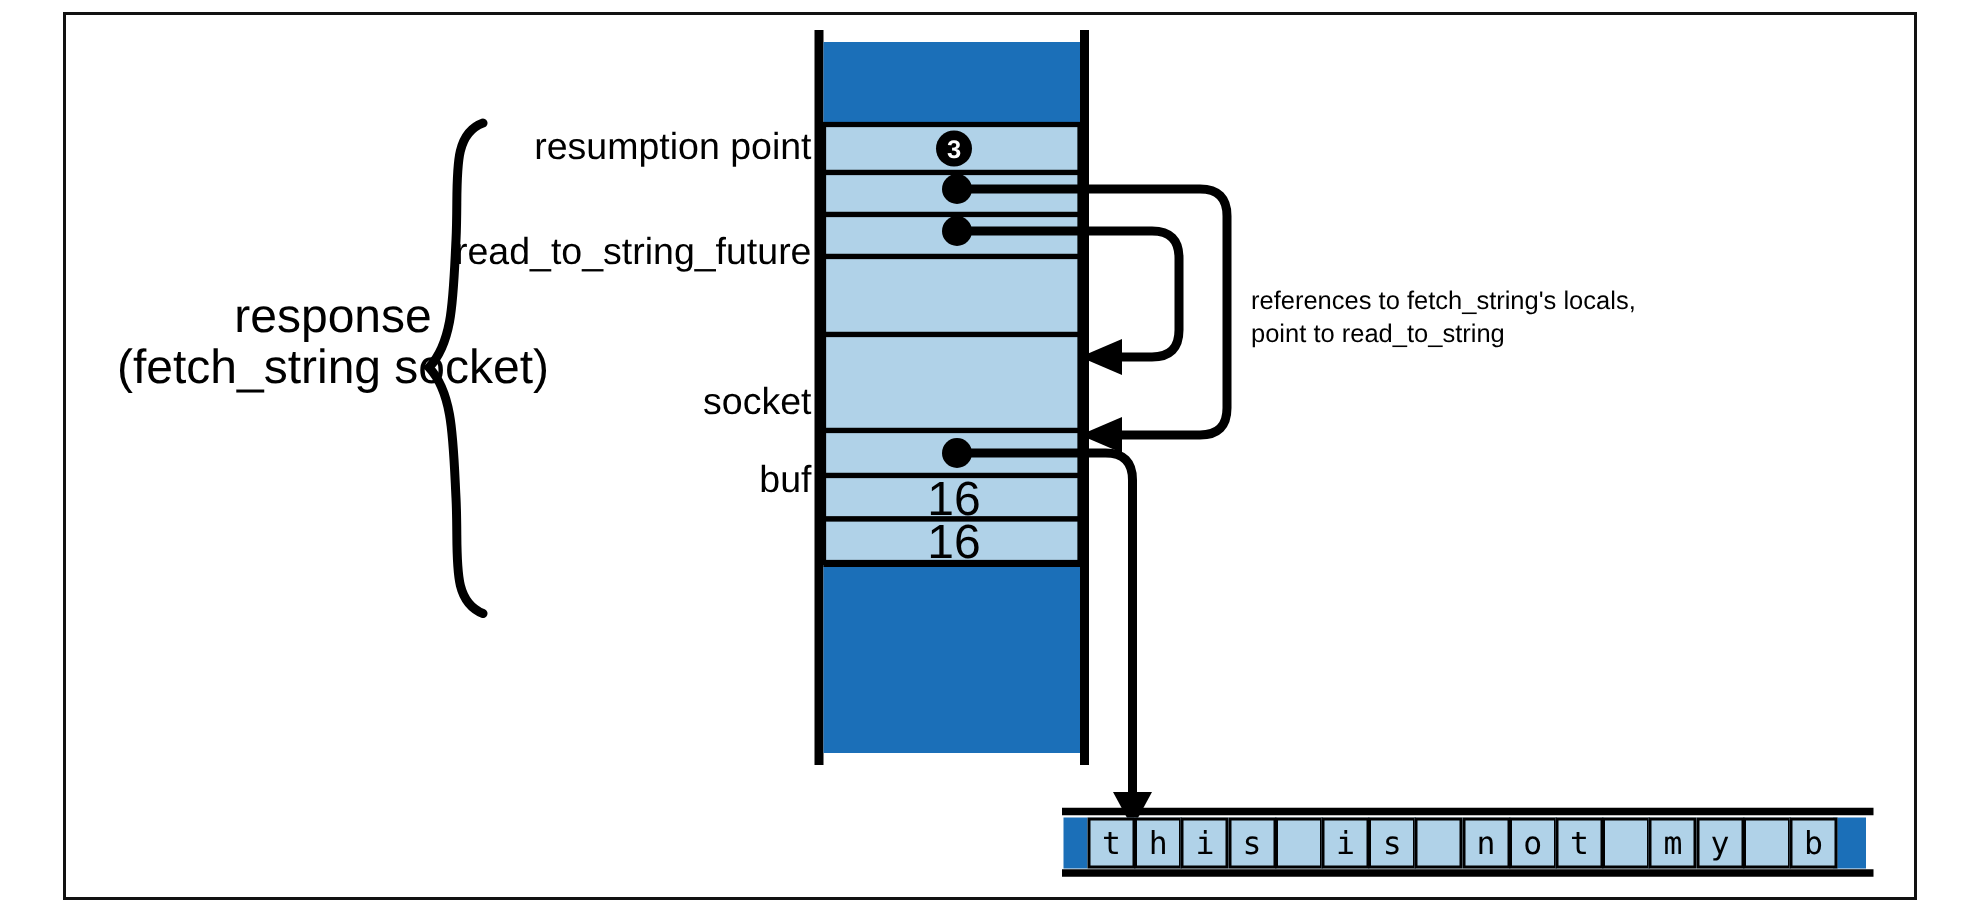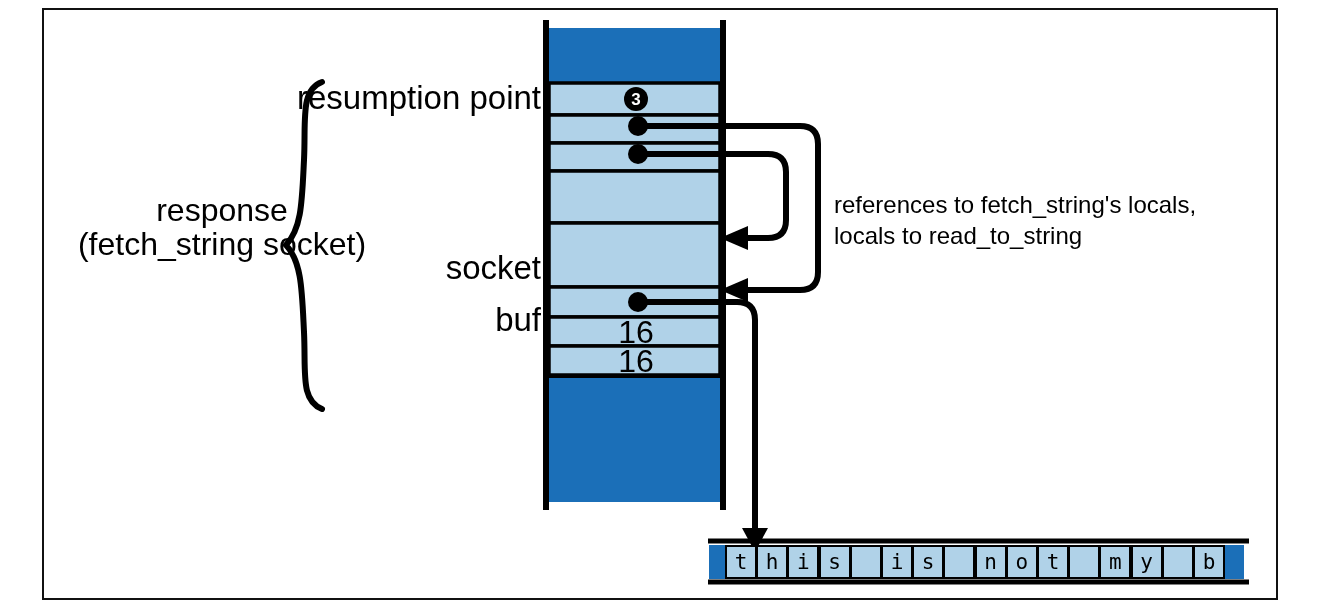--- a/index.html
+++ b/index.html
@@ -42,7 +42,7 @@
     line-height: 1.05;
   }
   .row-label {
-    font-size: 33px;
+    font-size: 25px;
     text-align: right;
     transform: translateY(-50%);
   }

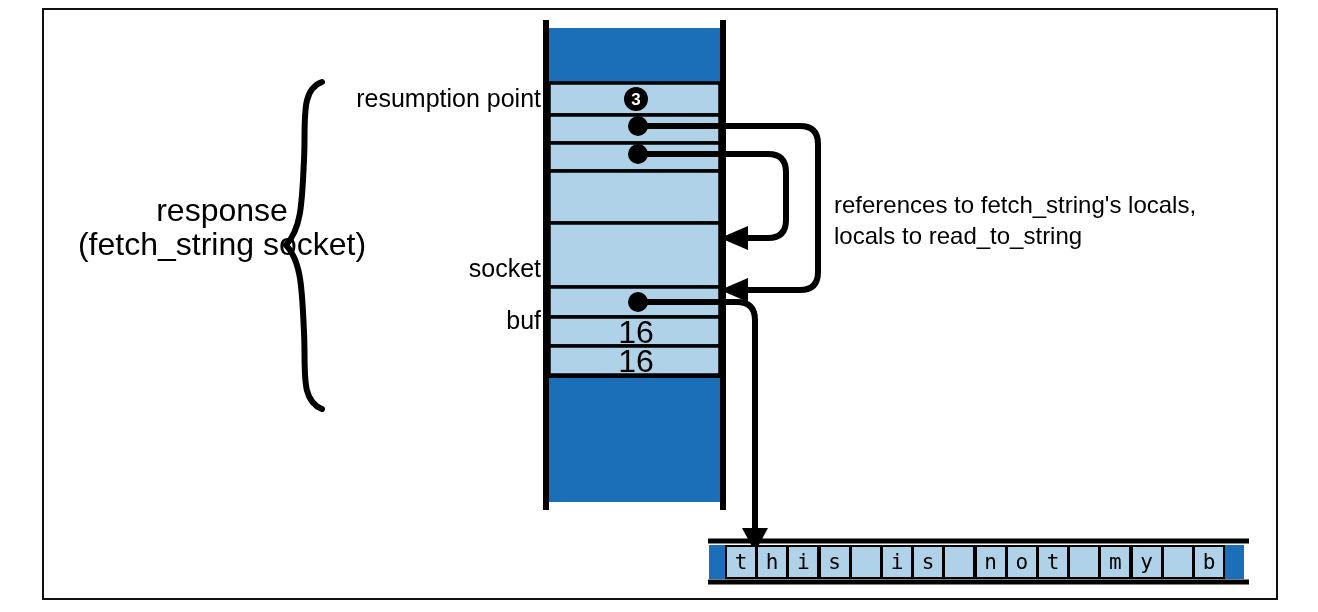--- a/index.html
+++ b/index.html
@@ -166,6 +166,7 @@
   </div>
 
   <div class="lbl row-label" style="right:777px; top:98px;">resumption point</div>
+  <div class="lbl row-label" style="right:777px; top:168px;">read_to_string_future</div>
   <div class="lbl row-label" style="right:777px; top:268px;">socket</div>
   <div class="lbl row-label" style="right:777px; top:320px;">buf</div>
 

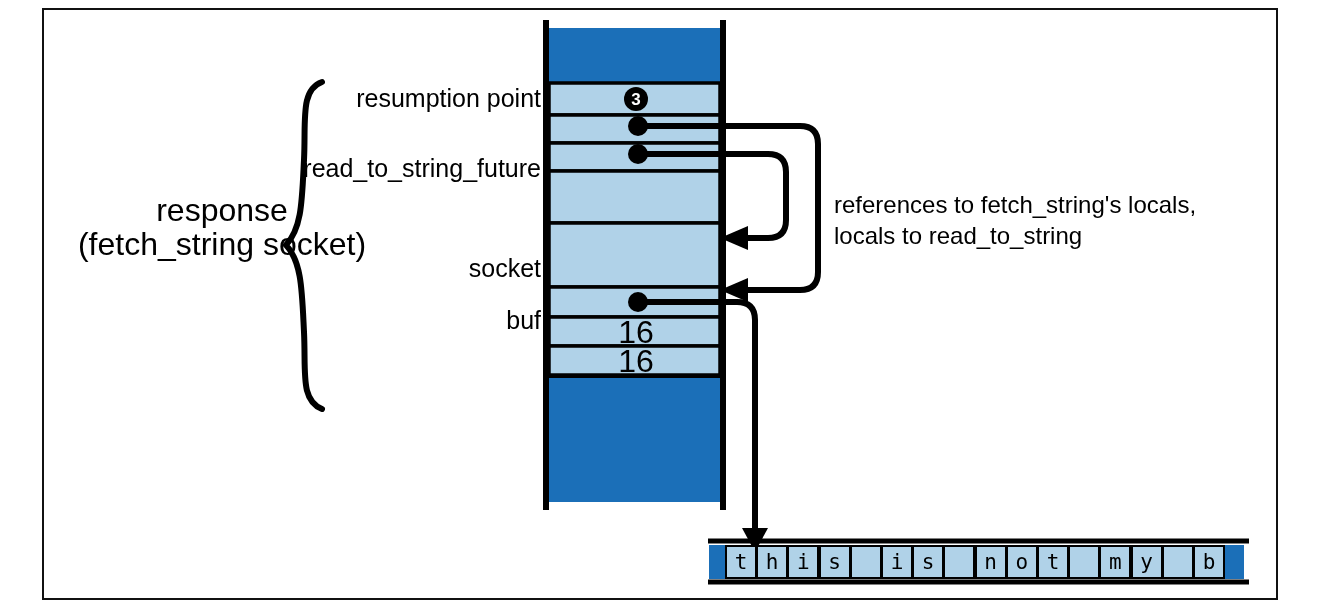--- a/index.html
+++ b/index.html
@@ -52,7 +52,7 @@
     transform: translate(-50%, -50%);
   }
   .note-label {
-    font-size: 24px;
+    font-size: 17px;
     text-align: left;
     line-height: 1.28;
   }

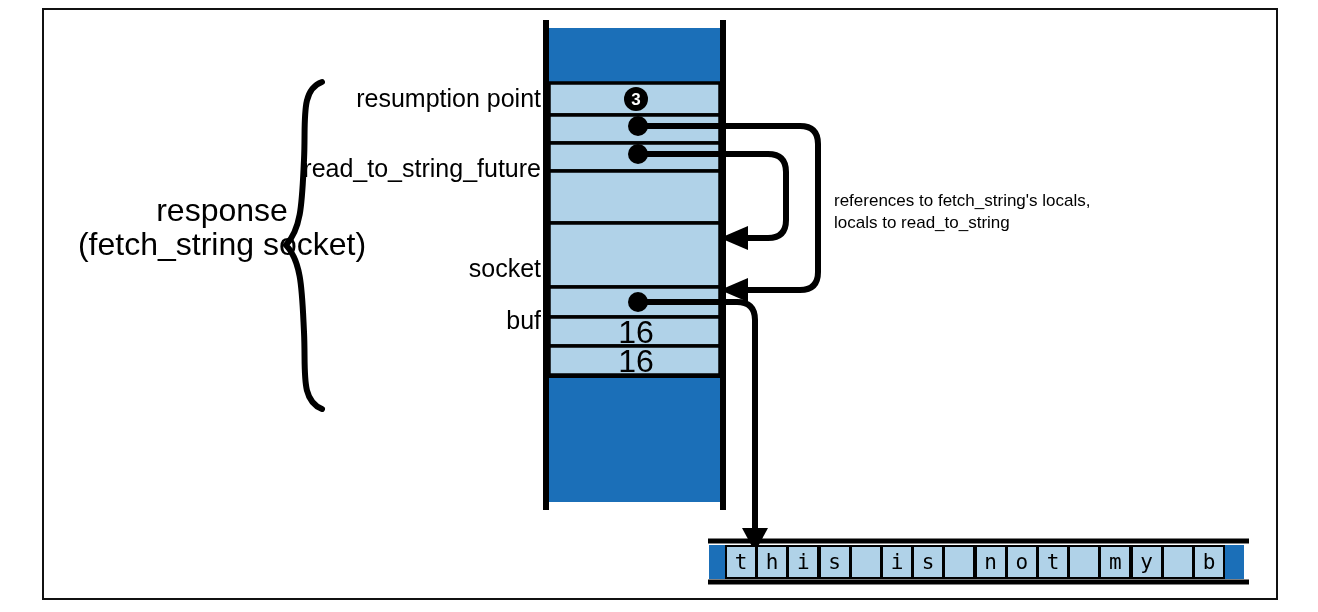--- a/index.html
+++ b/index.html
@@ -176,7 +176,7 @@
 
   <div class="lbl note-label" style="left:834px; top:190px;">
     <div>references to fetch_string's locals,</div>
-    <div>locals to read_to_string</div>
+    <div>point to read_to_string</div>
   </div>
 
   <div id="string-cells">

